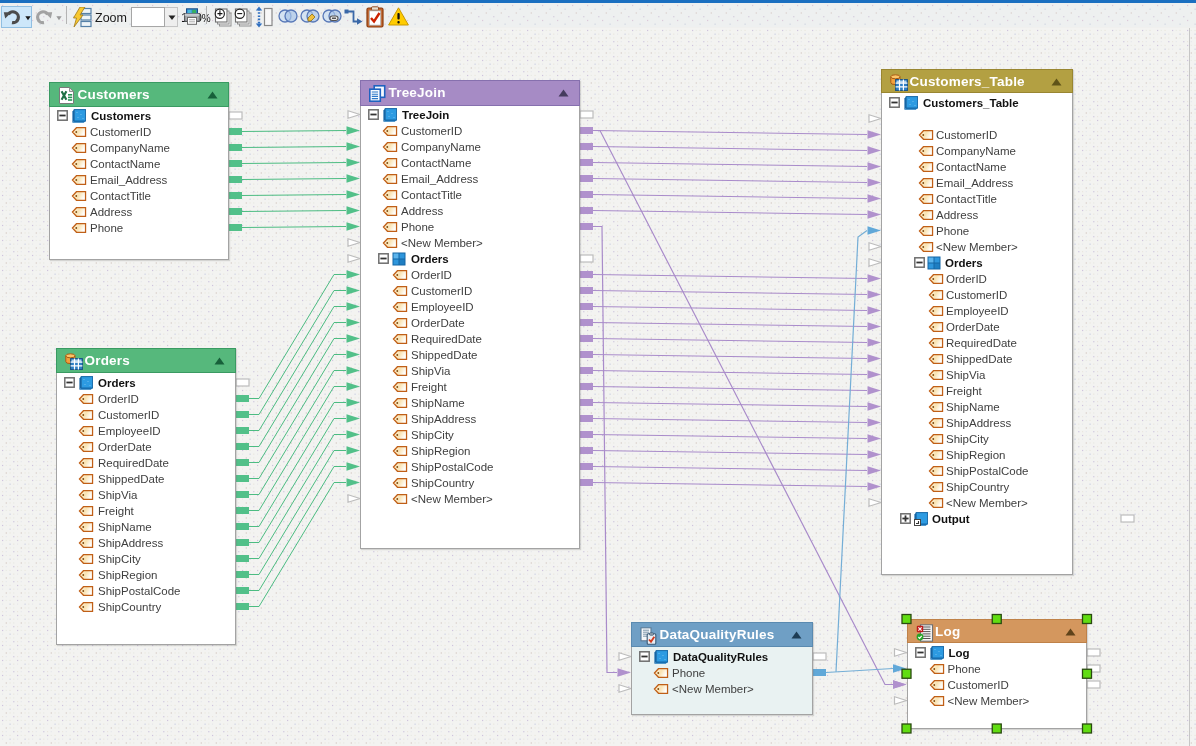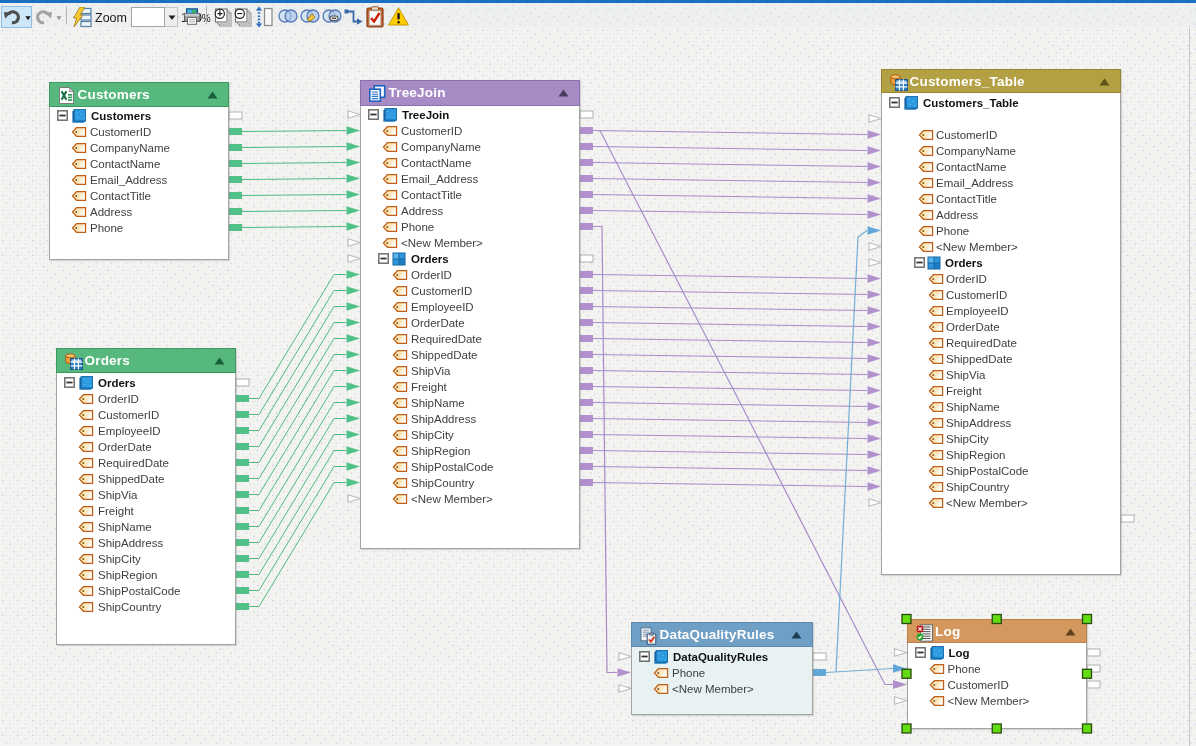--- a/index.html
+++ b/index.html
@@ -819,7 +819,7 @@
         </div>
       </div>
     </div>
-    <div class="box" style="left:881px;top:41px;width:240px;height:506px;">
+    <div class="box" style="left:881px;top:41px;width:192px;height:506px;">
       <div class="hdr" style="height:24px;background:#b3a042;border:1px solid #998631;">
         <span class="hicon"><svg width="18" height="17" viewBox="0 0 18 17">
 <path d="M0.8 2.8 L0.8 8.6 A4.6 2 0 0 0 10 8.6 L10 2.8 Z" fill="#f2a03c" stroke="#a85c14" stroke-width="1"></path>

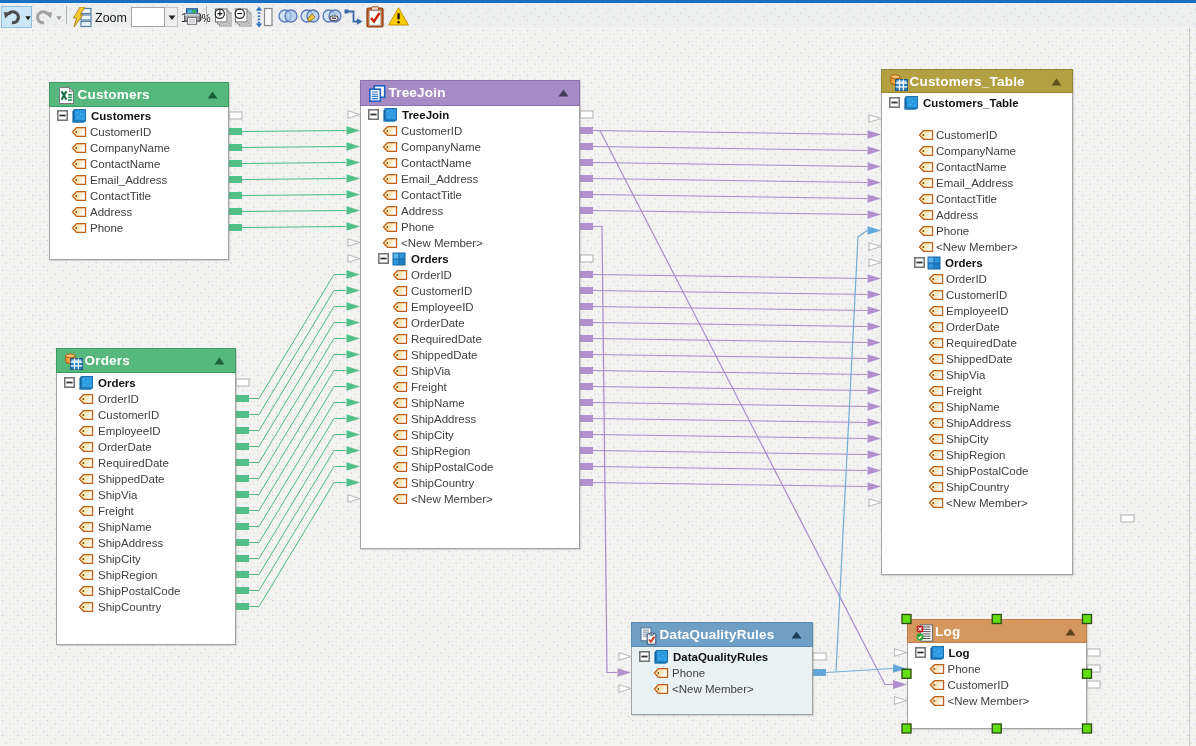--- a/index.html
+++ b/index.html
@@ -1187,6 +1187,22 @@
 </svg>
           <span class="ftxt" style="left:64px;">&lt;New Member&gt;</span>
         </div>
+        <div class="row" style="top:417.5px;">
+          <svg style="position:absolute;left:18px;top:2.5px" width="11" height="11" viewBox="0 0 11 11">
+<rect x="0.8" y="0.8" width="9.4" height="9.4" fill="#fff" stroke="#6e6e6e" stroke-width="1.5"></rect>
+<rect x="2.4" y="4.6" width="6.2" height="1.8" fill="#333"></rect>
+            <rect x="4.6" y="2.4" width="1.8" height="6.2" fill="#333"></rect>
+</svg>
+          <svg style="position:absolute;left:32px;top:1px" width="14" height="14" viewBox="0 0 14 14">
+<polygon points="2.2,0.6 13.6,0.6 13.6,12 2.2,12" fill="#2d9be2"></polygon>
+<polygon points="0.4,2.4 2.2,0.6 2.2,12 0.4,13.8" fill="#1565a5"></polygon>
+<polygon points="0.4,13.8 2.2,12 13.6,12 11.8,13.8" fill="#1b77bb"></polygon>
+<rect x="2.2" y="0.6" width="11.4" height="11.4" fill="none" stroke="#1467a6" stroke-width="1"></rect>
+<rect x="0.5" y="7.5" width="6" height="6" fill="#fff" stroke="#444" stroke-width="1"></rect>
+<path d="M2 11.5 L4.5 11.5 L4.5 9" stroke="#333" stroke-width="1.1" fill="none"></path>
+</svg>
+          <span class="ntxt" style="left:50px;">Output</span>
+        </div>
       </div>
     </div>
     <div class="box" style="left:56px;top:320px;width:180px;height:297px;">

